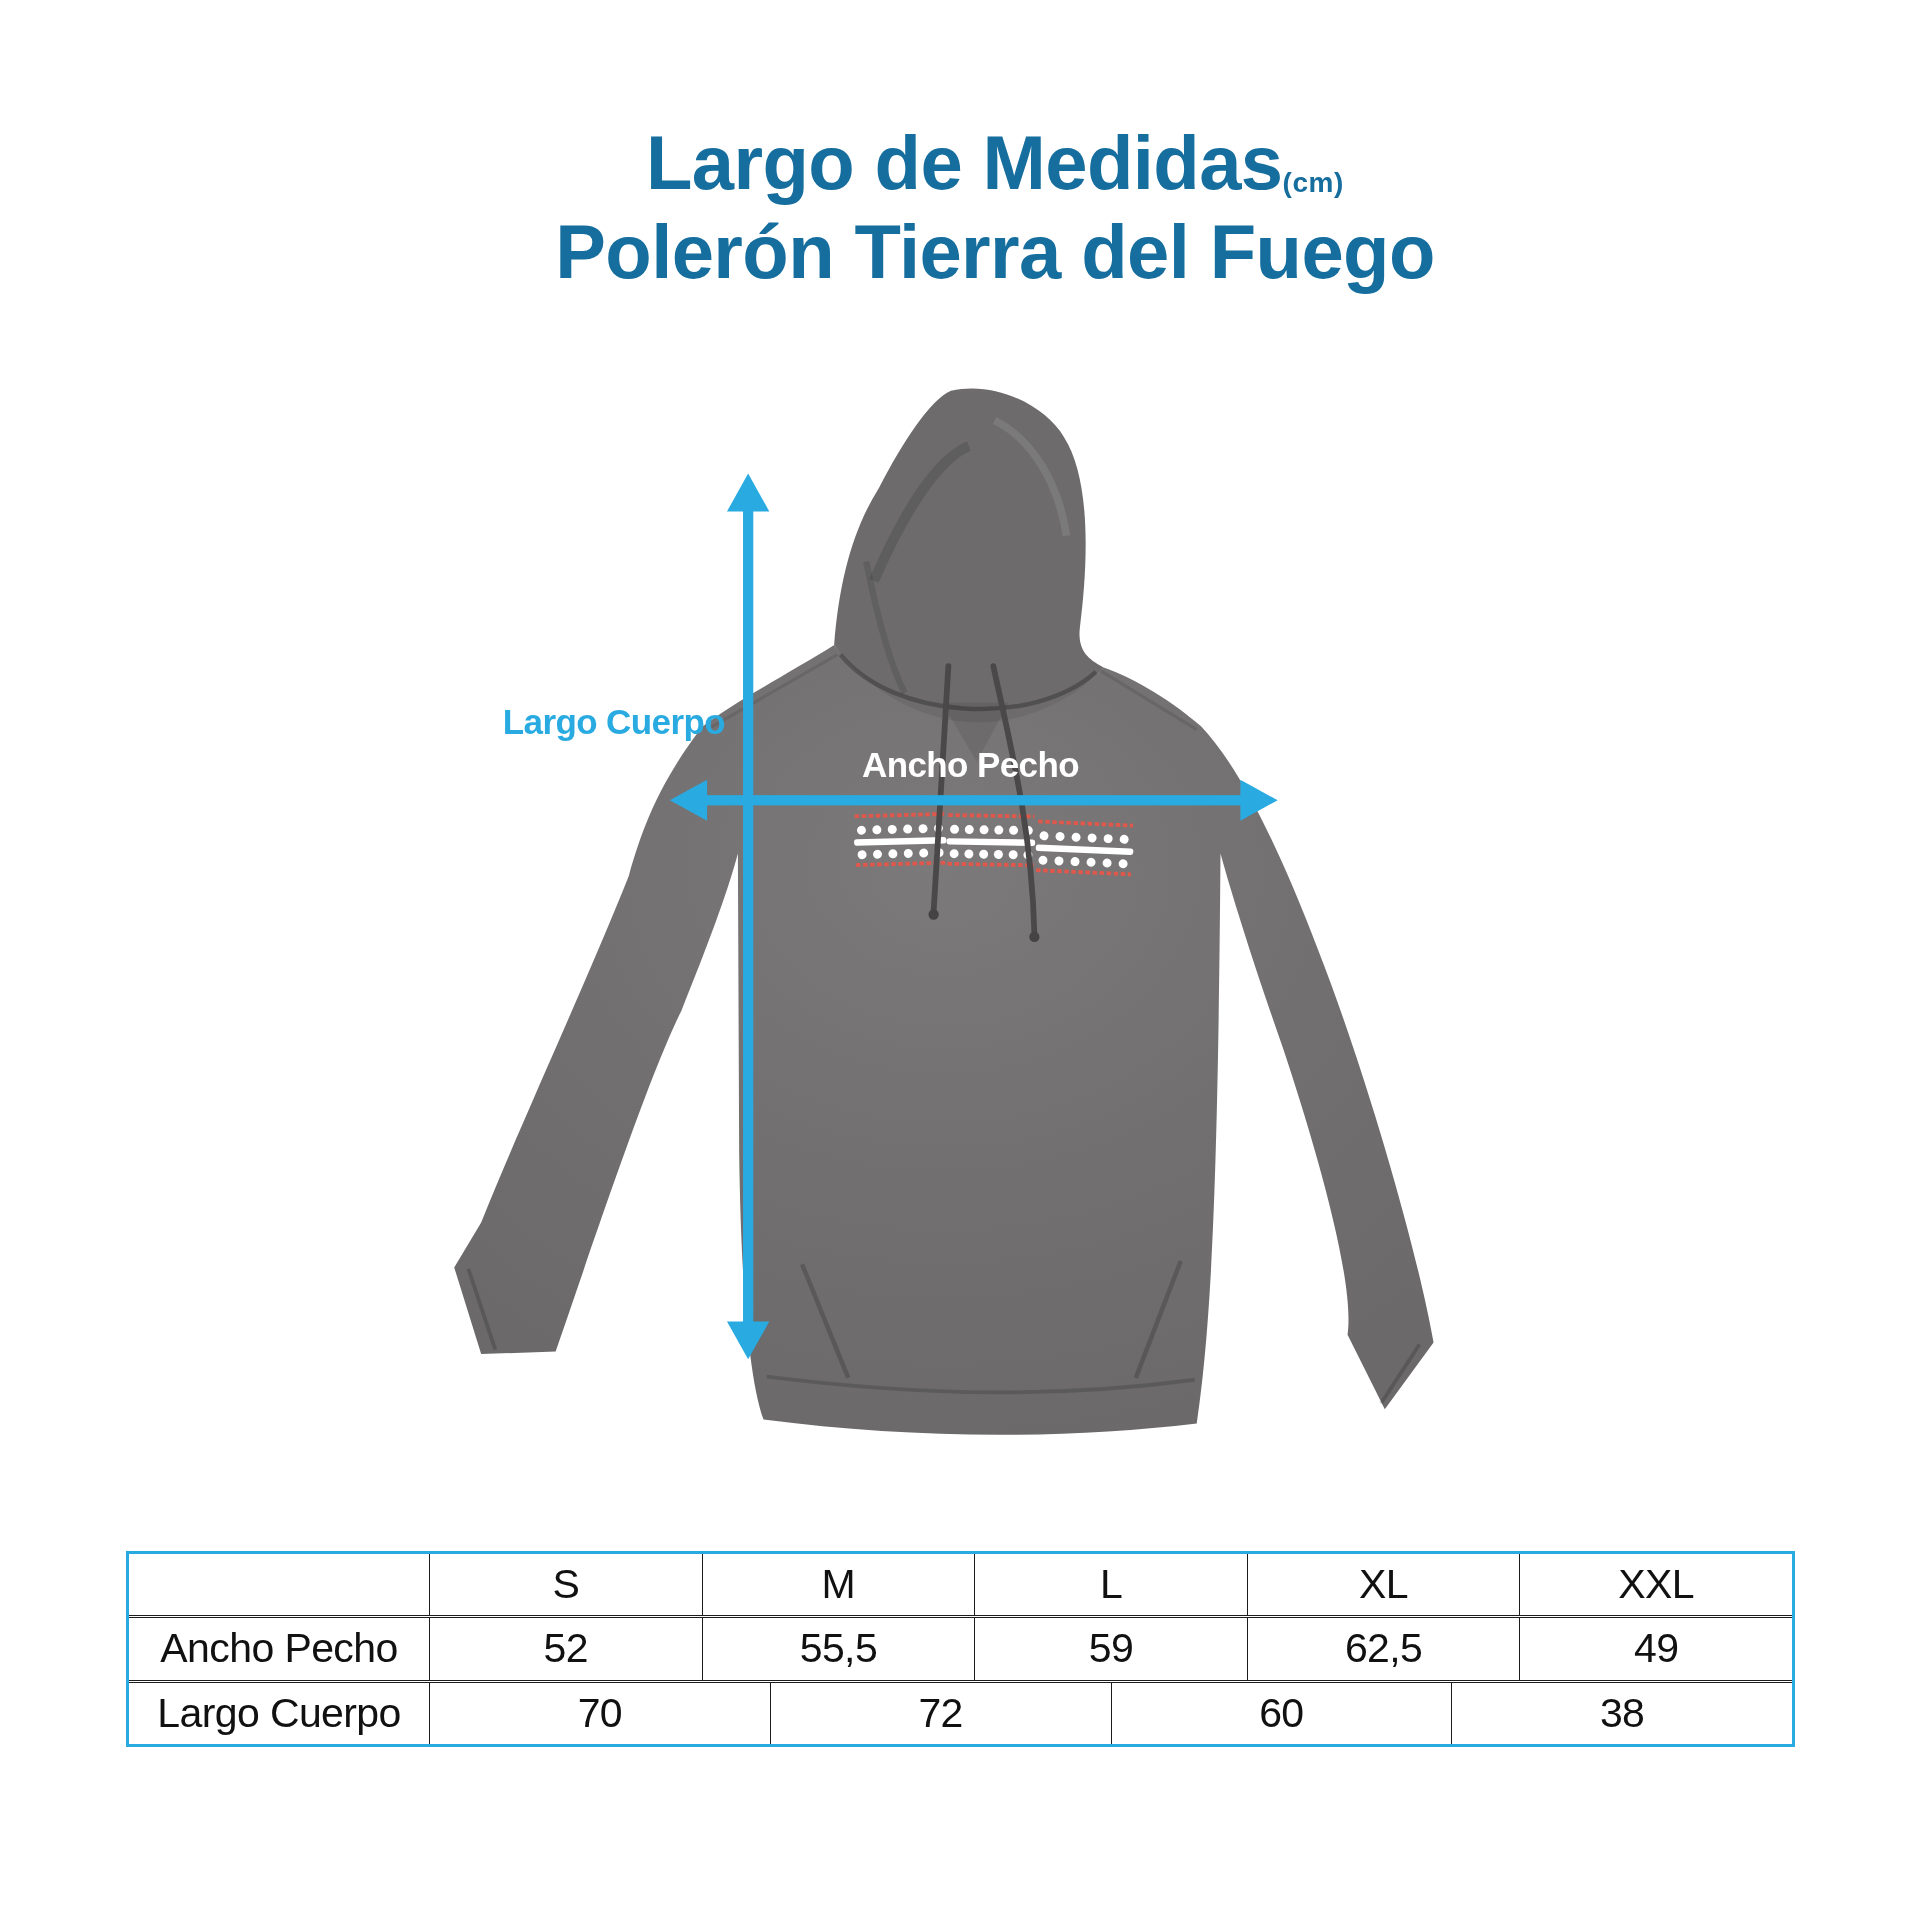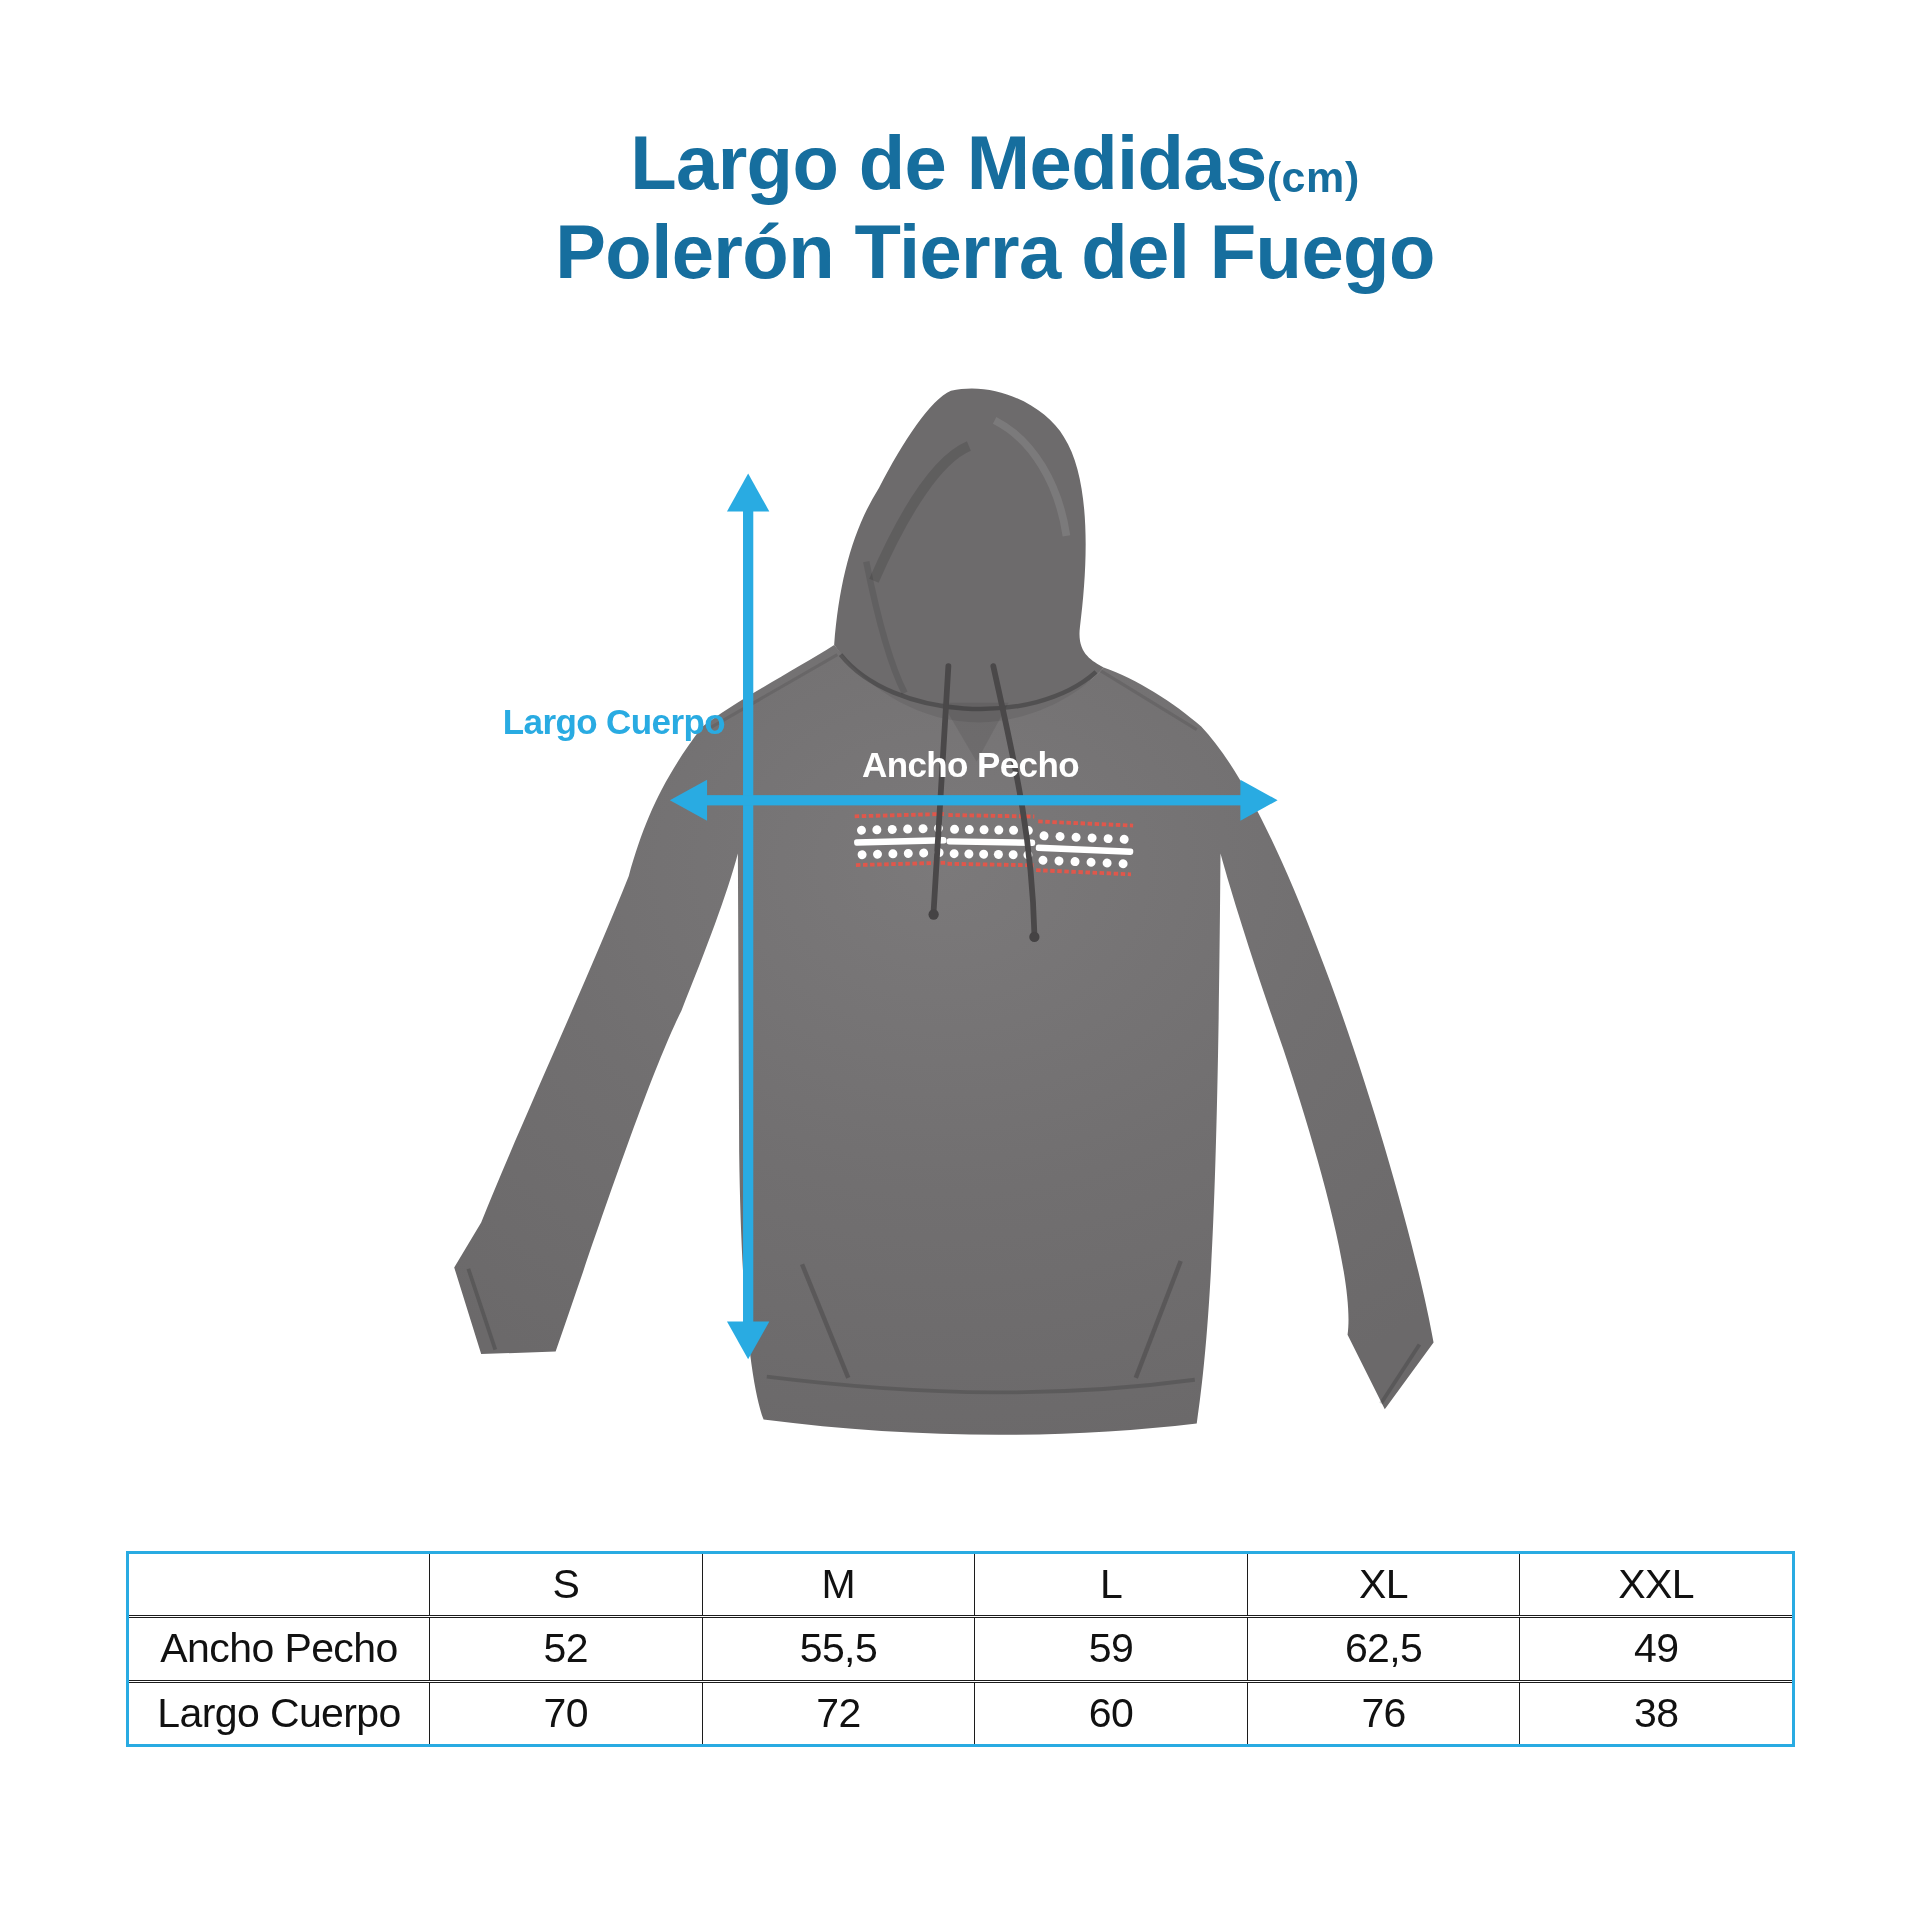--- a/index.html
+++ b/index.html
@@ -13,7 +13,7 @@
     font-size:76px;line-height:1.17;letter-spacing:-0.6px;
   }
   .title-unit{
-    font-size:43px;font-weight:bold;letter-spacing:0.6px;
+    font-size:28px;font-weight:bold;letter-spacing:0.6px;
     display:inline-block;transform:translateY(2.6px);
   }
 

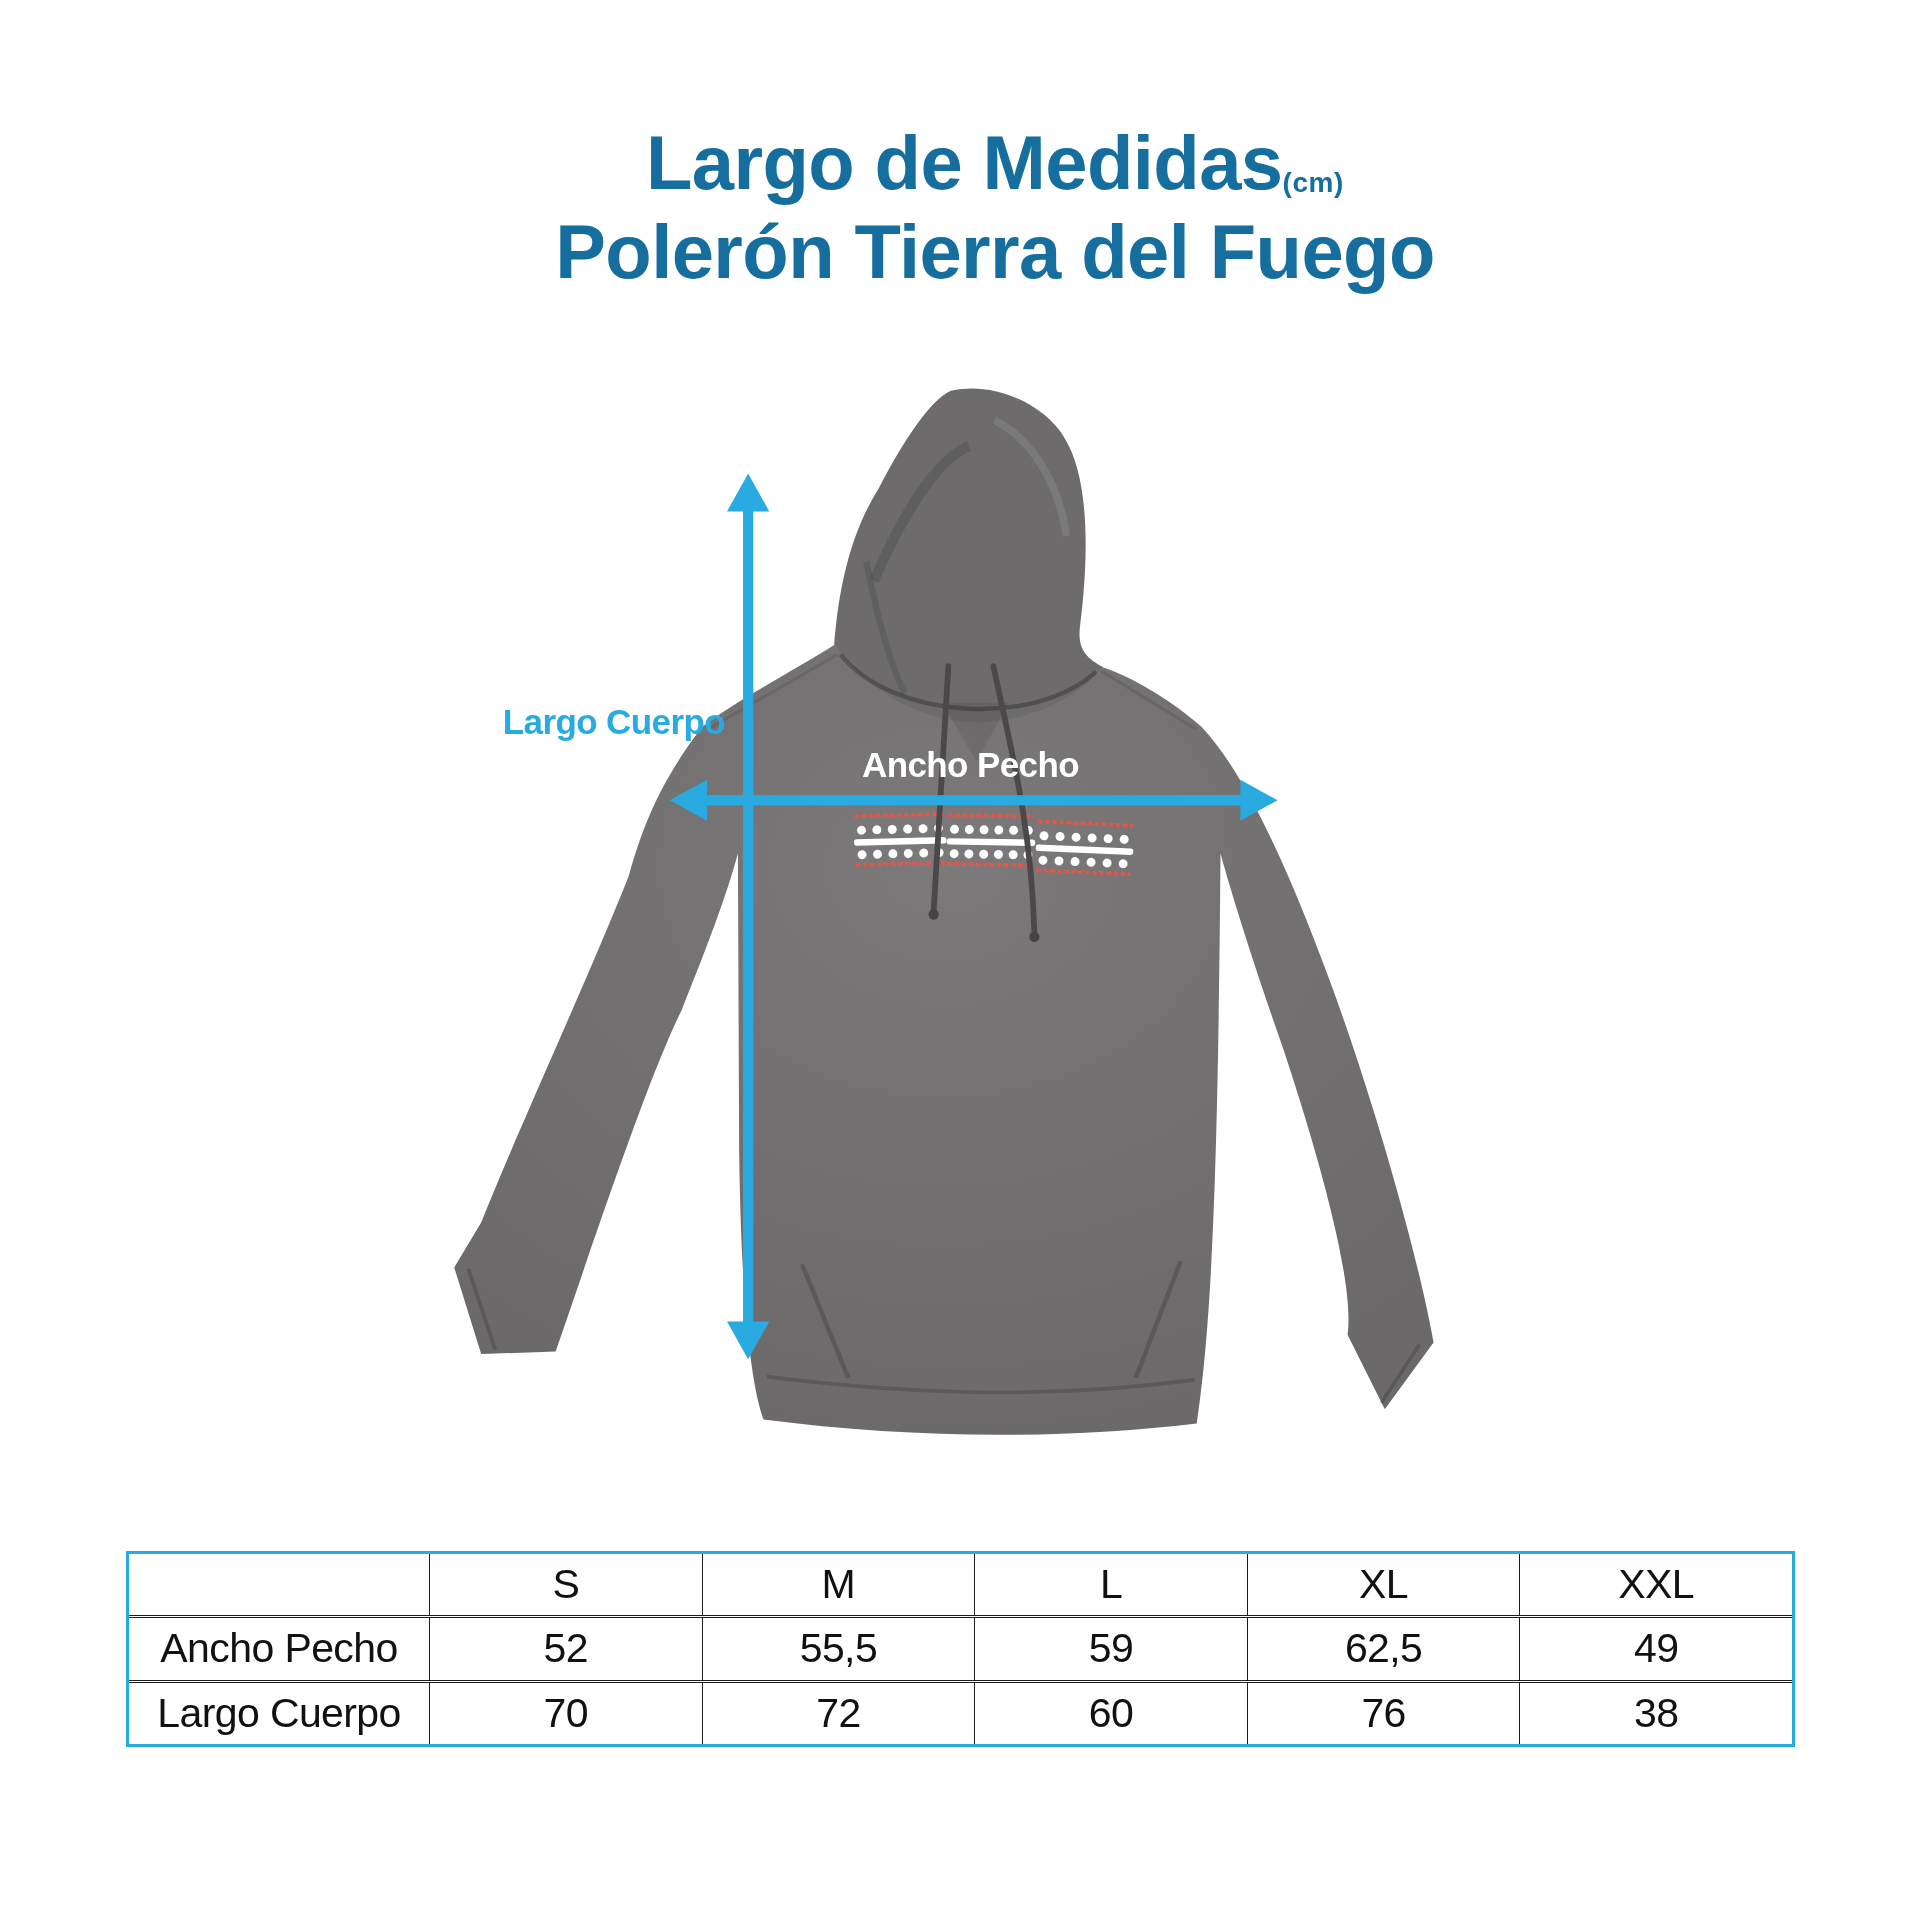--- a/index.html
+++ b/index.html
@@ -226,7 +226,6 @@
     <div class="t-cell">70</div>
     <div class="t-cell">72</div>
     <div class="t-cell">60</div>
-    <div class="t-cell">76</div>
     <div class="t-cell">38</div>
   </div>
 </div>

